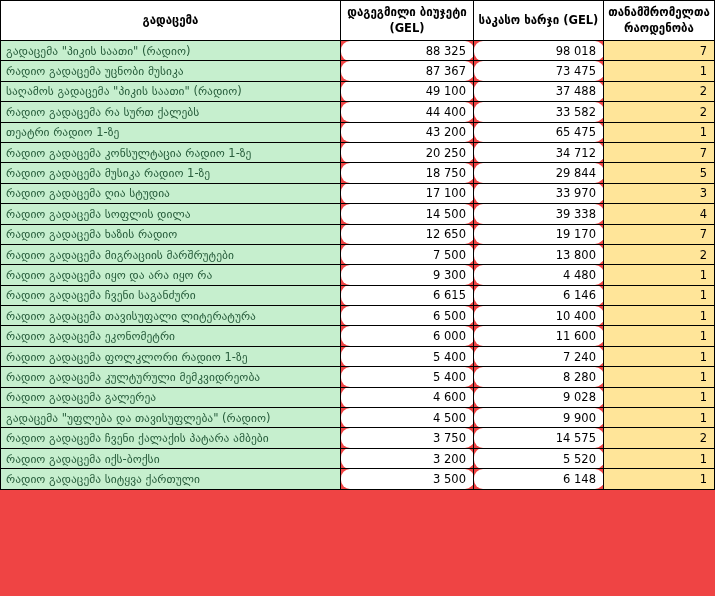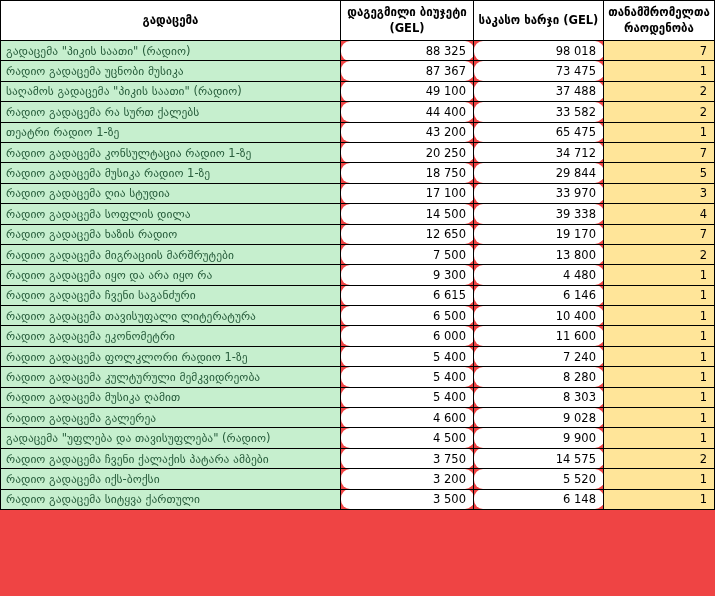--- a/index.html
+++ b/index.html
@@ -203,12 +203,6 @@
     <td class="staff-cell">1</td>
   </tr>
 
-  <tr>
-    <td class="program-cell">რადიო გადაცემა მუსიკა ღამით</td>
-    <td class="budget-cell">5 400</td>
-    <td class="cash-cell">8 303</td>
-    <td class="staff-cell">1</td>
-  </tr>
 
   <tr>
     <td class="program-cell">რადიო გადაცემა გალერეა</td>

